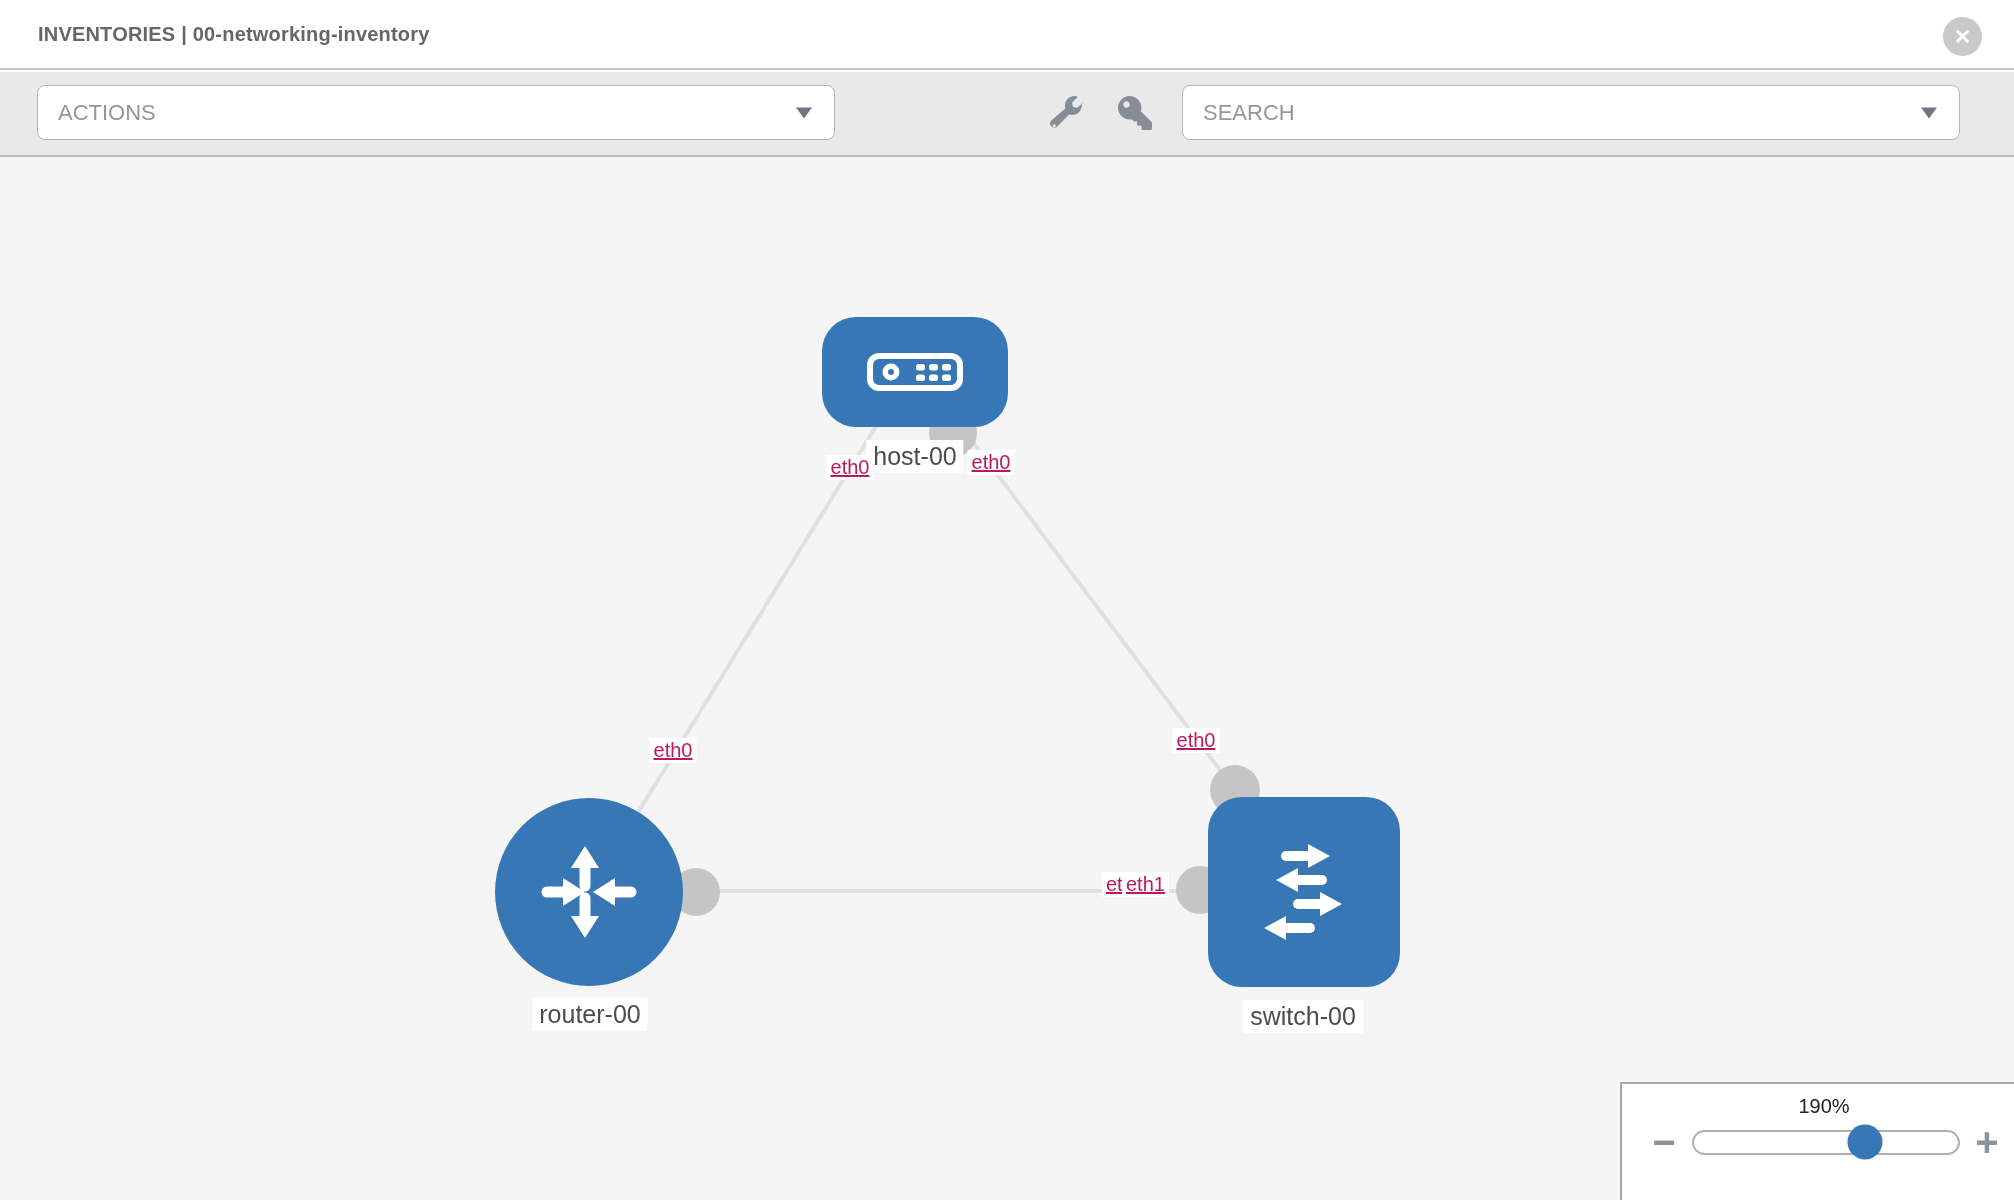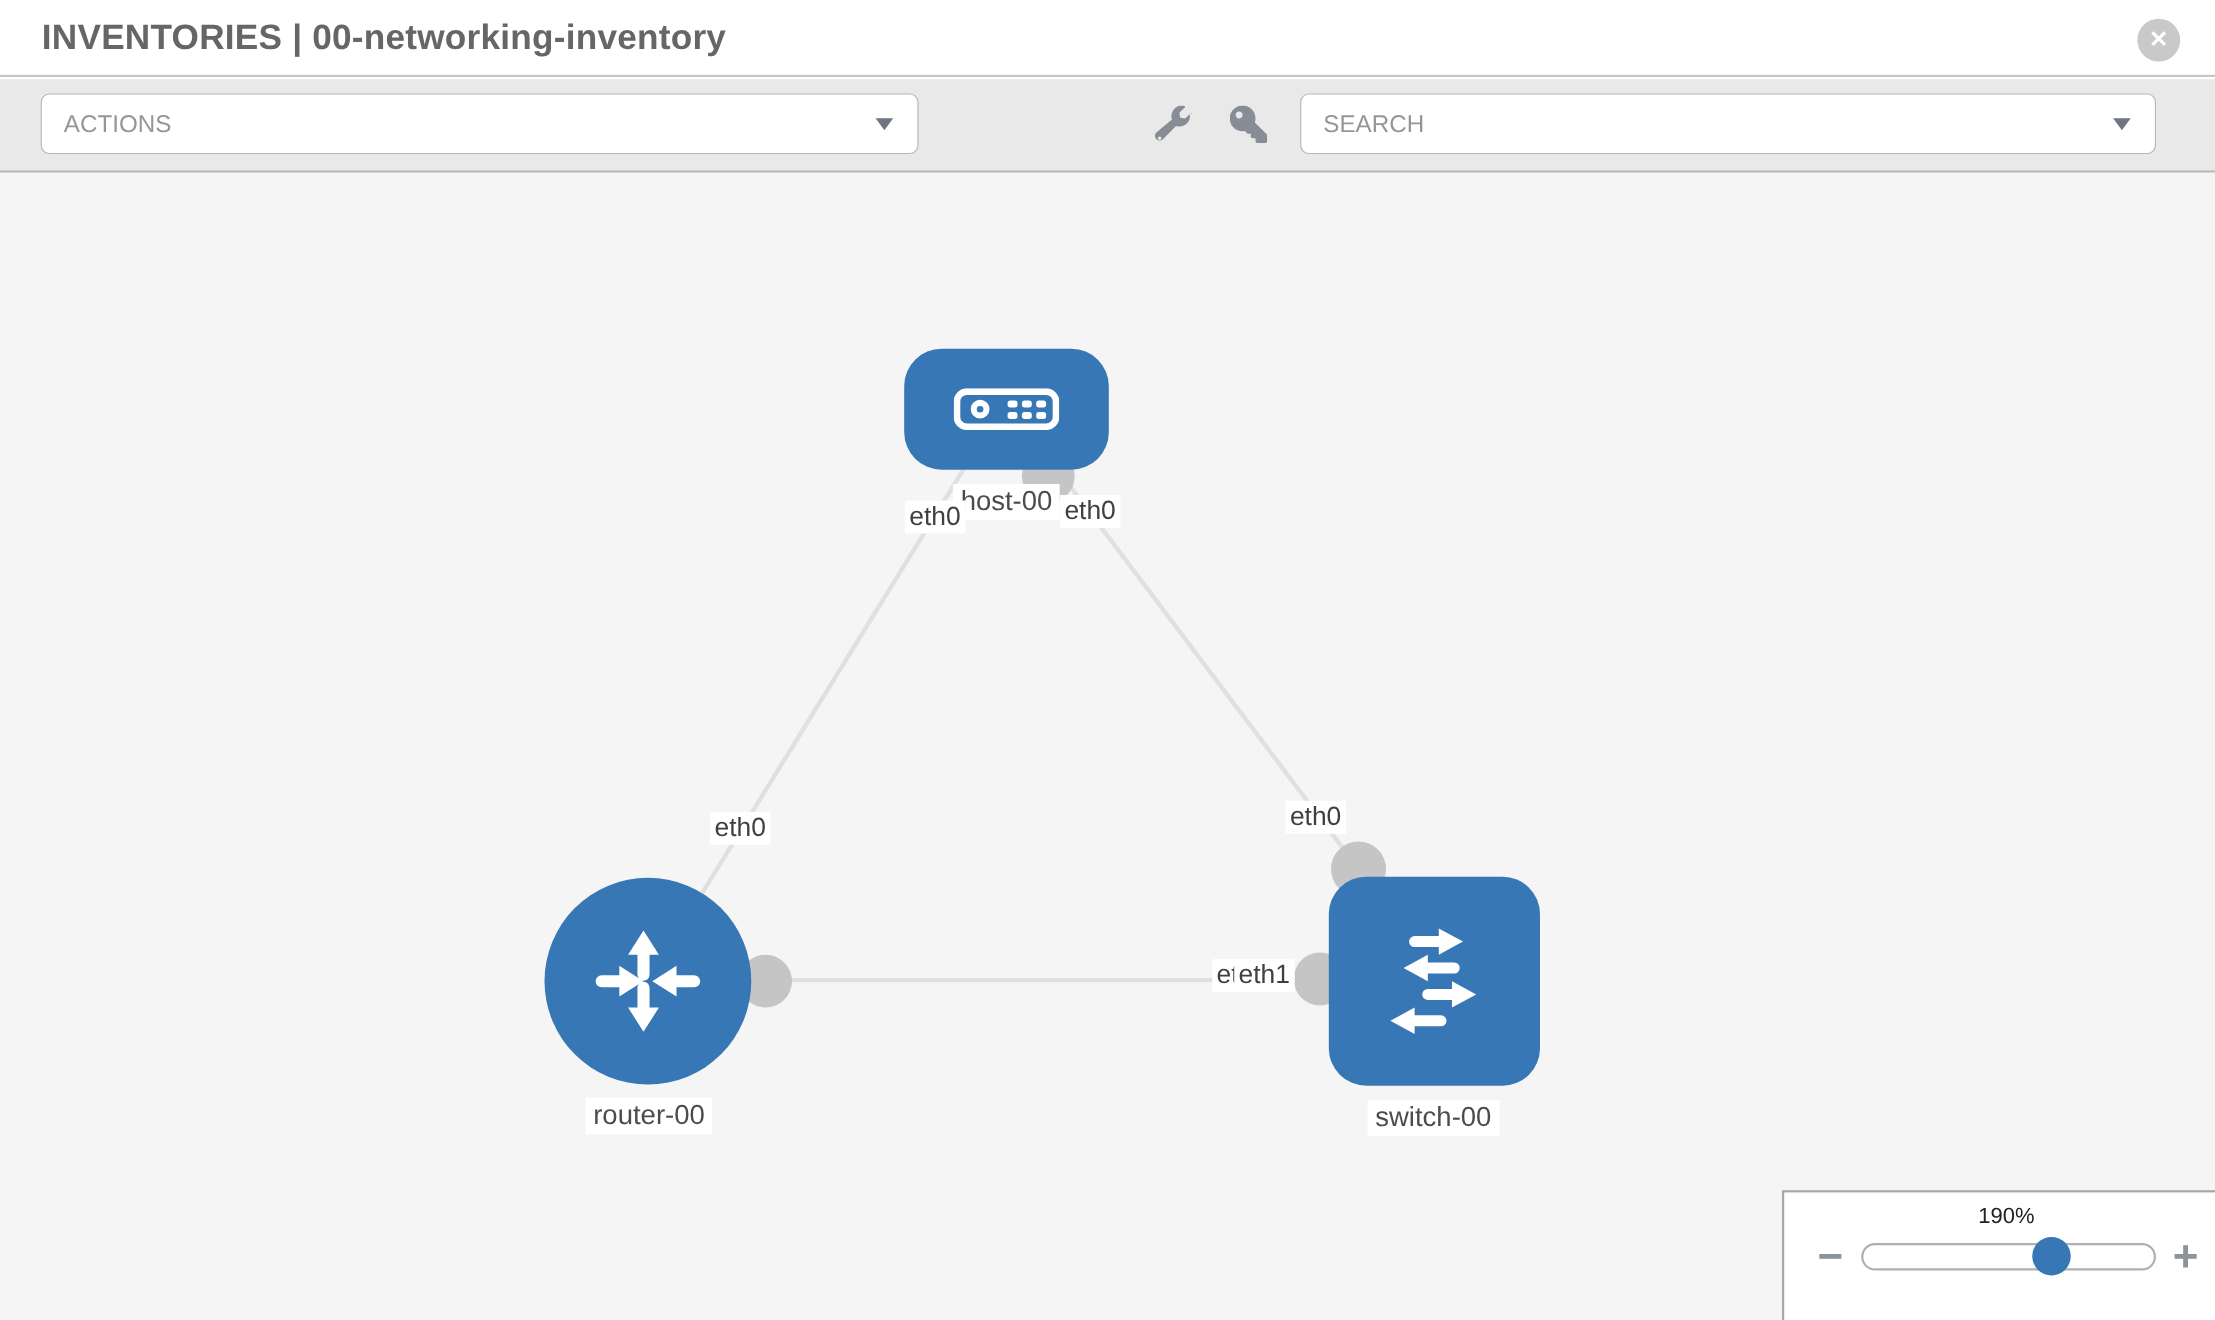--- a/index.html
+++ b/index.html
@@ -9,7 +9,7 @@
   }
   
   .header{position:absolute;left:0;top:0;width:100%;height:70px;background:#fff;border-bottom:2px solid #c6c6c6;box-sizing:border-box;}
-  .page-title{position:absolute;left:38px;top:50%;transform:translateY(-50%);font-size:32px;font-weight:bold;color:#666;letter-spacing:.2px;white-space:nowrap;}
+  .page-title{position:absolute;left:38px;top:50%;transform:translateY(-50%);font-size:20px;font-weight:bold;color:#666;letter-spacing:.2px;white-space:nowrap;}
   .close-btn{position:absolute;left:1943px;top:17px;width:39px;height:39px;border-radius:50%;background:#c9c9c9;color:#fff;display:flex;align-items:center;justify-content:center;font-size:21px;font-weight:bold;cursor:pointer;}
   
   .toolbar{position:absolute;left:0;top:72px;width:100%;height:83px;background:#e9e9e9;border-bottom:2px solid #b9b9b9;box-sizing:content-box;}

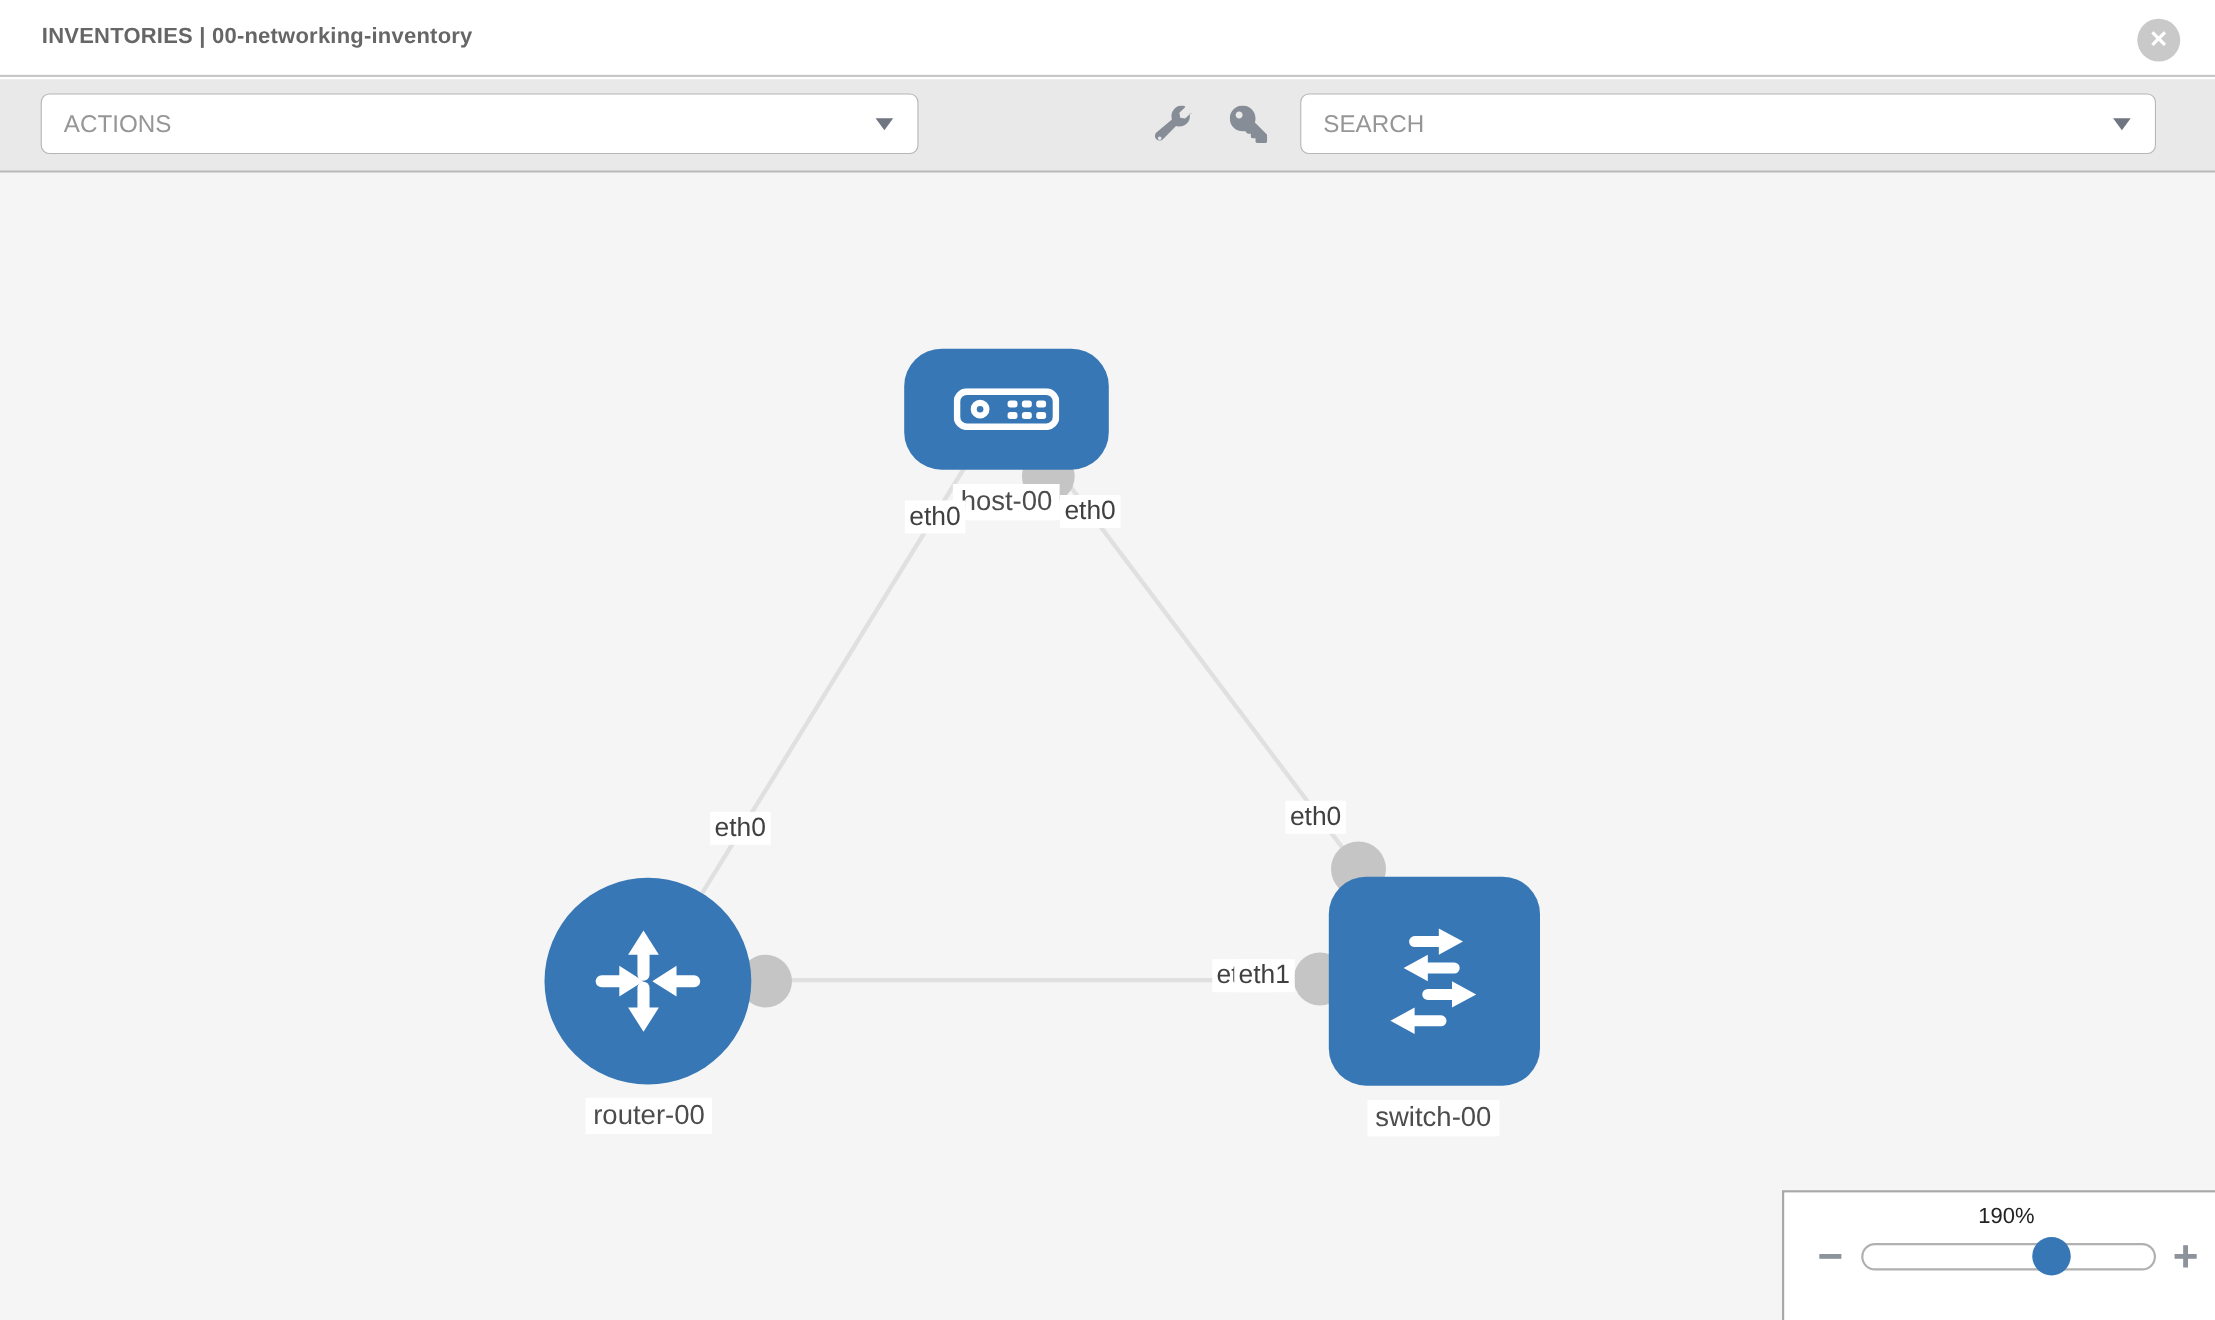--- a/index.html
+++ b/index.html
@@ -38,7 +38,7 @@
   .lbl-host{left:915px;top:283px;}
   .lbl-router{left:590px;top:841px;}
   .lbl-switch{left:1303px;top:843px;}
-  .iface-label{position:absolute;background:#fff;color:#404040;font-size:24px;padding:1px 4px;white-space:nowrap;}
+  .iface-label{position:absolute;background:#fff;color:#be185d;font-size:20px;padding:1px 4px;white-space:nowrap;text-decoration:underline;}
   .if-host-left{left:850px;top:298px;transform:translateX(-50%);}
   .if-host-right{left:991px;top:293px;transform:translateX(-50%);}
   .if-router-up{left:673px;top:581px;transform:translateX(-50%);}

